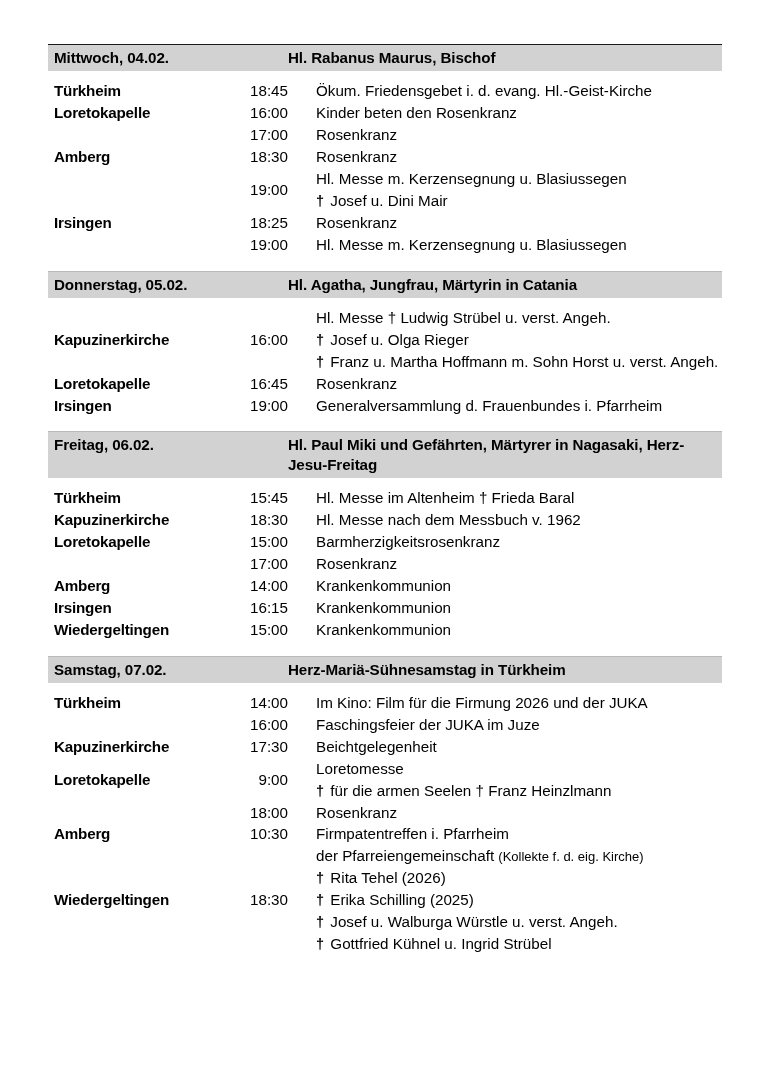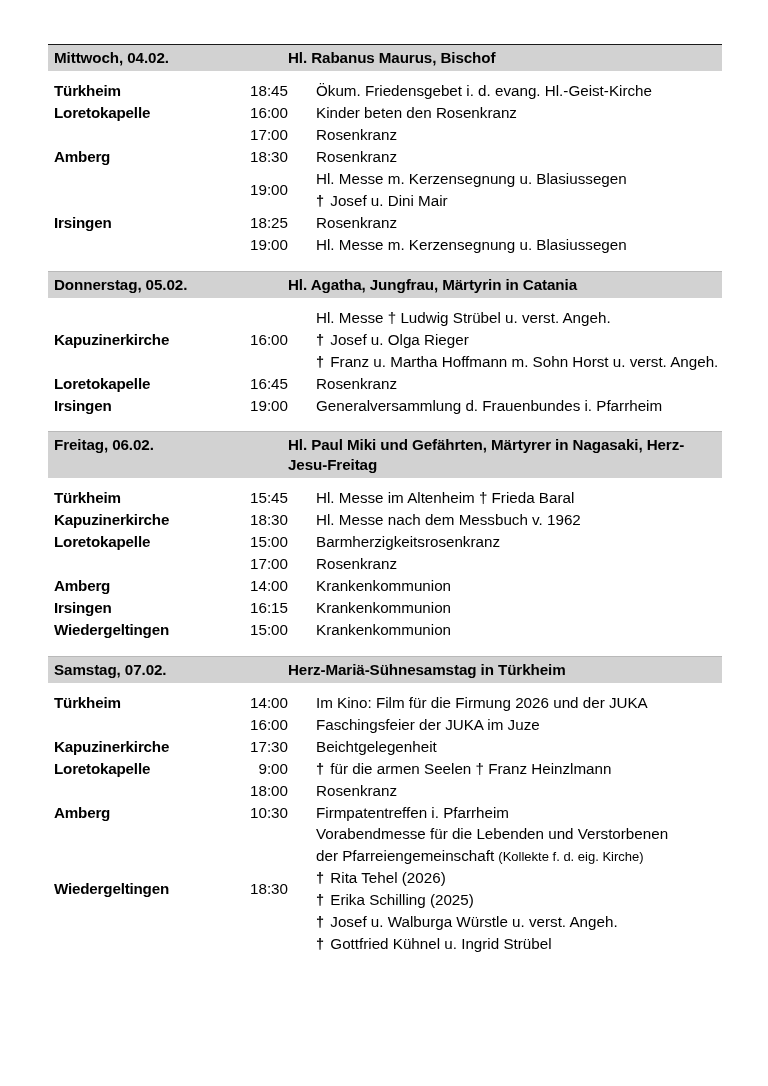--- a/index.html
+++ b/index.html
@@ -276,6 +276,7 @@
             <div class="e-place">Loretokapelle</div>
             <div class="e-time">9:00</div>
             <div class="e-desc">
+              <span class="line"><span>Loretomesse</span></span>
               <span class="line"><span class="cross">†</span> <span>für die armen Seelen † Franz Heinzlmann</span></span>
             </div>
           </div>

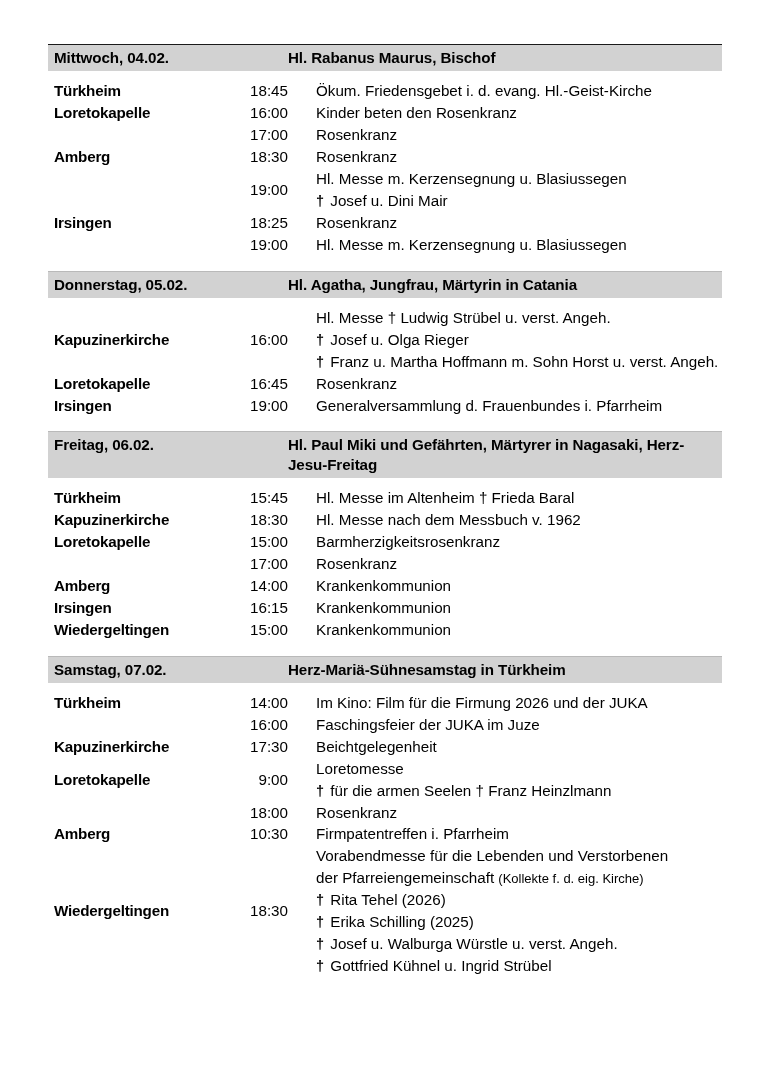--- a/index.html
+++ b/index.html
@@ -298,7 +298,6 @@
             <div class="e-place">Wiedergeltingen</div>
             <div class="e-time">18:30</div>
             <div class="e-desc">
-              <span class="line"><span>Vorabendmesse für die Lebenden und Verstorbenen</span></span>
               <span class="line"><span>der Pfarreiengemeinschaft </span><span class="small">(Kollekte f. d. eig. Kirche)</span></span>
               <span class="line"><span class="cross">†</span> <span>Rita Tehel (2026)</span></span>
               <span class="line"><span class="cross">†</span> <span>Erika Schilling (2025)</span></span>

